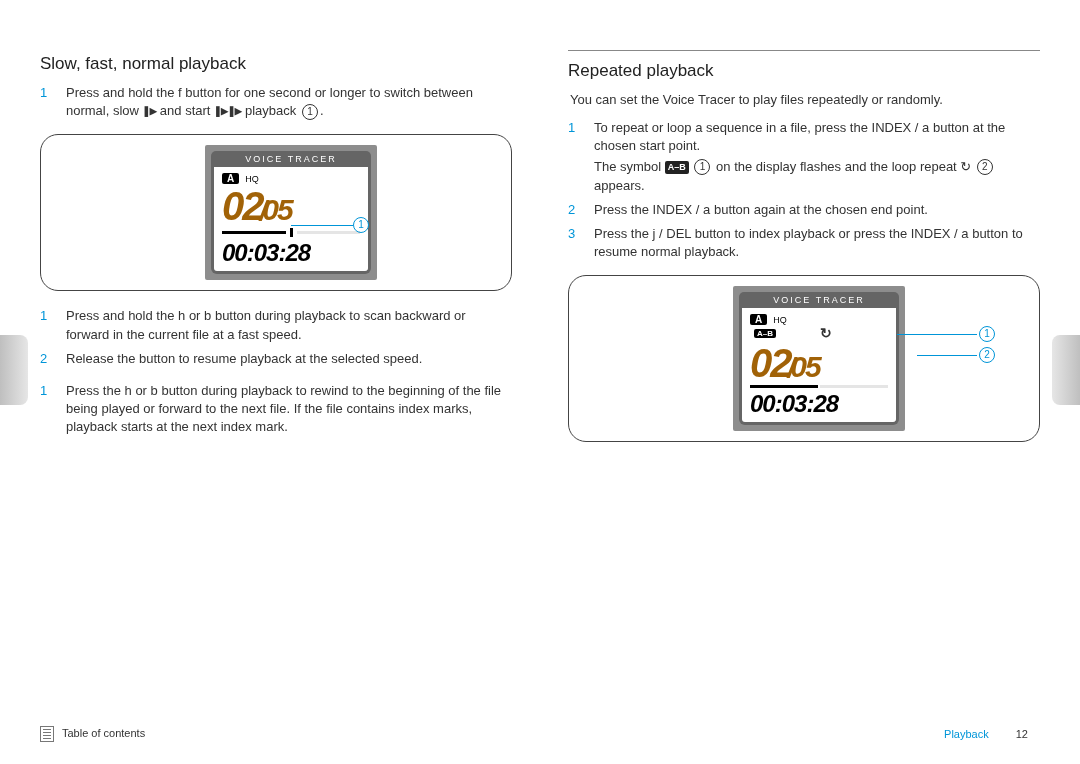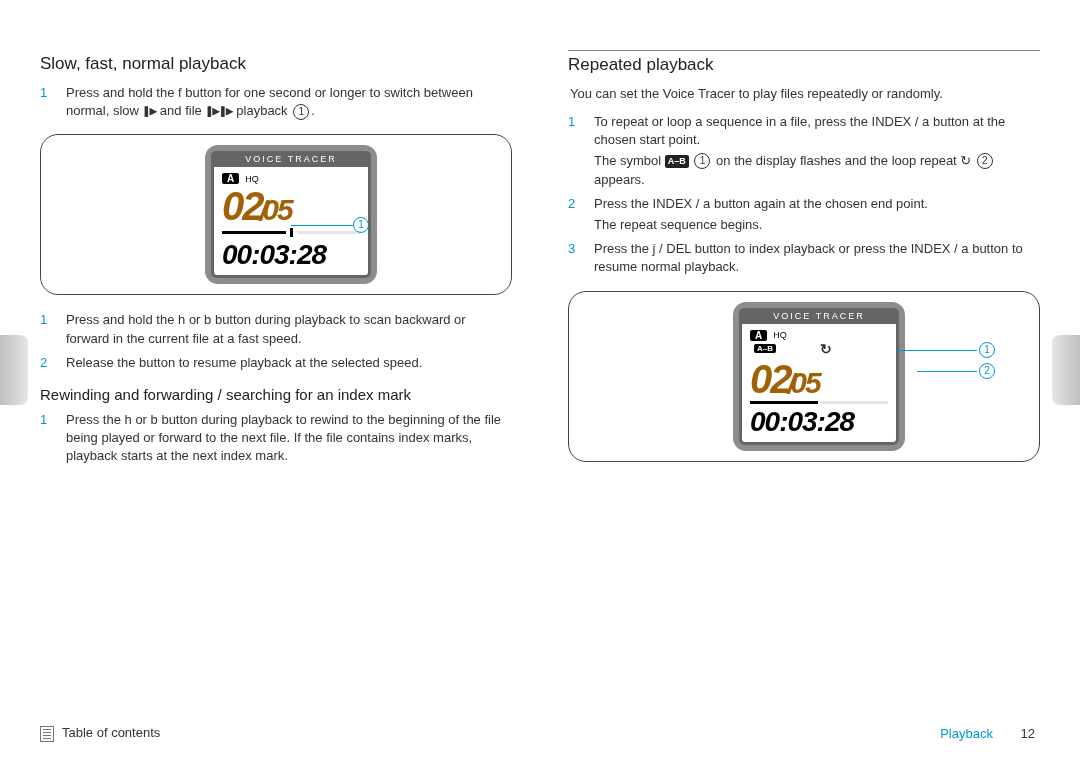--- a/index.html
+++ b/index.html
@@ -6,7 +6,7 @@
   .page{width:1080px;height:764px;box-sizing:border-box;position:relative;padding:50px 40px 0 40px}
   .cols{display:flex;gap:56px}
   .col{flex:1;min-width:0}
-  .col-right{border-top:1px solid #888;}
+  .col-right{border-top:1px solid #888;padding-top:6px}
   .h3{font-size:17px;font-weight:400;color:#222;margin:4px 0 10px 0}
   .h4{font-size:15px;font-weight:400;color:#222;margin:14px 0 8px 0}
   .para{font-size:13px;line-height:1.35;margin:0 0 10px 2px}

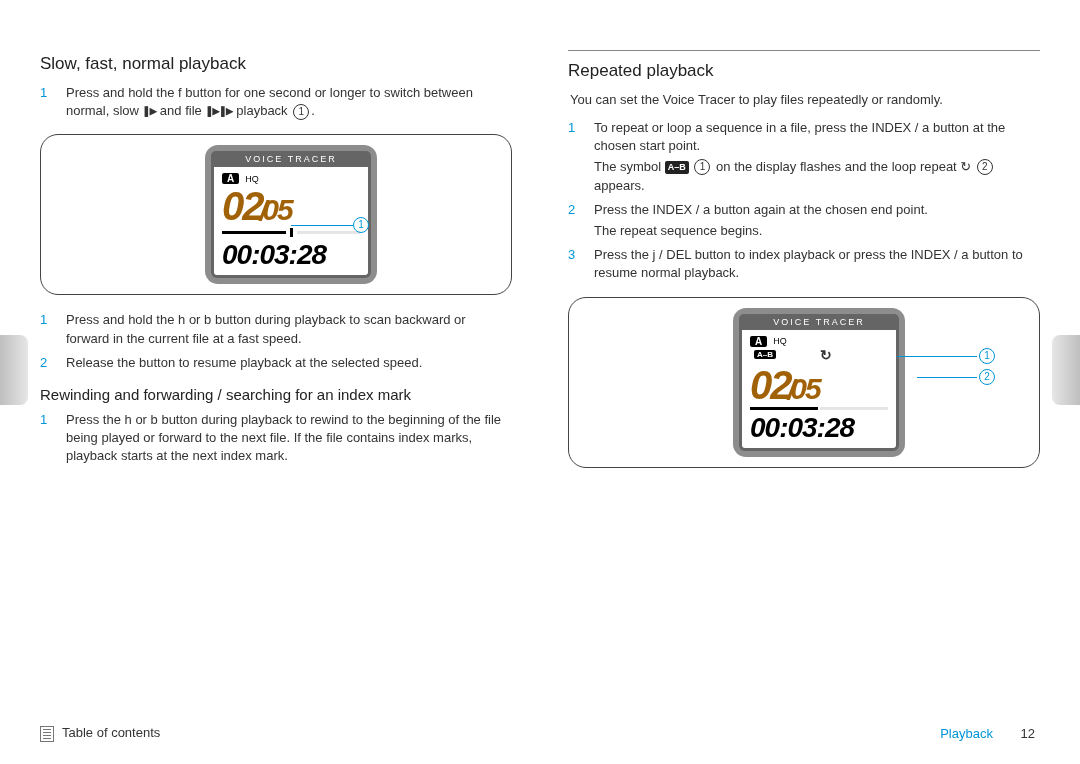--- a/index.html
+++ b/index.html
@@ -70,7 +70,7 @@
         <div class="li">
           <span class="num">1</span>
           <span class="txt">
-            <span>Press and hold the </span><span>f</span><span> button for one second or longer to switch between normal, slow </span><span class="glyph">❚▶</span><span> and file </span><span class="glyph">❚▶❚▶</span><span> playback </span><span class="circ">1</span><span>.</span>
+            <span>Press and hold the </span><span>f</span><span> button for one second or longer to switch between normal, slow </span><span class="glyph">❚▶</span><span> and start </span><span class="glyph">❚▶❚▶</span><span> playback </span><span class="circ">1</span><span>.</span>
           </span>
         </div>
       </div>

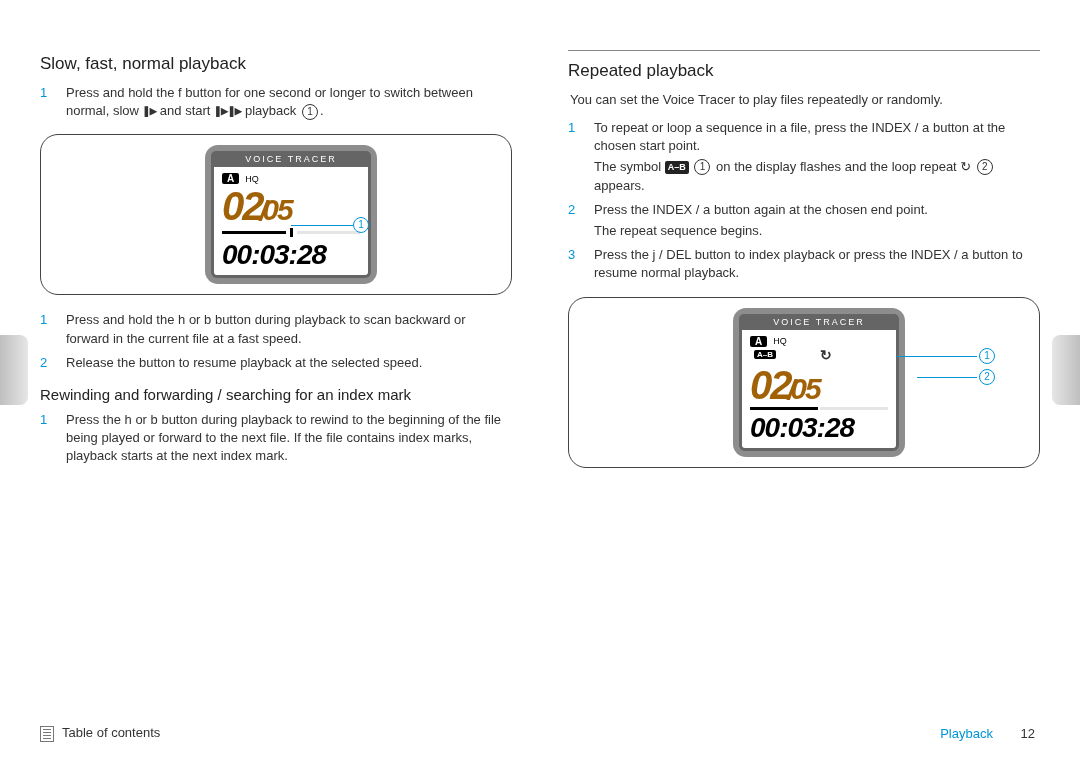--- a/index.html
+++ b/index.html
@@ -22,7 +22,7 @@
   .loop{display:inline-block;font-size:13px;vertical-align:middle}
   
   .fig{border:1.5px solid #444;border-radius:18px;padding:10px 60px 10px 90px;margin:6px 0 16px 0;position:relative;display:flex;justify-content:center}
-  .dev{background:#8d8d8d;border-radius:13px;padding:6px;width:160px}
+  .dev{background:#8d8d8d;border-radius:2px;padding:6px;width:160px}
   .brand{background:#656565;color:#fff;font-size:9px;letter-spacing:2px;text-align:center;padding:3px 0;border-radius:5px 5px 0 0}
   .lcd{background:#fff;border:3px solid #656565;border-top:none;border-radius:0 0 6px 6px;padding:6px 8px 4px 8px}
   .row1{display:flex;align-items:center;gap:6px;margin-bottom:2px}

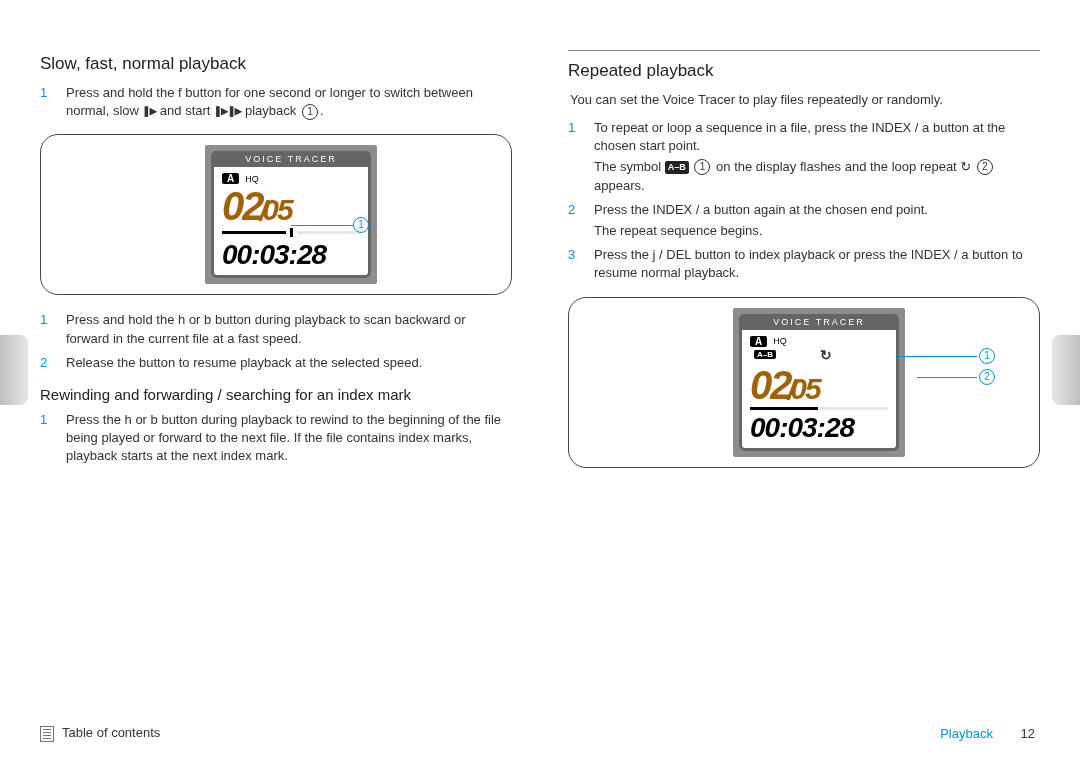--- a/index.html
+++ b/index.html
@@ -139,7 +139,6 @@
           <span class="num">2</span>
           <span class="txt">
             <span>Press the </span><span>INDEX / a</span><span> button again at the chosen end point.</span>
-            <div class="sub">The repeat sequence begins.</div>
           </span>
         </div>
         <div class="li">

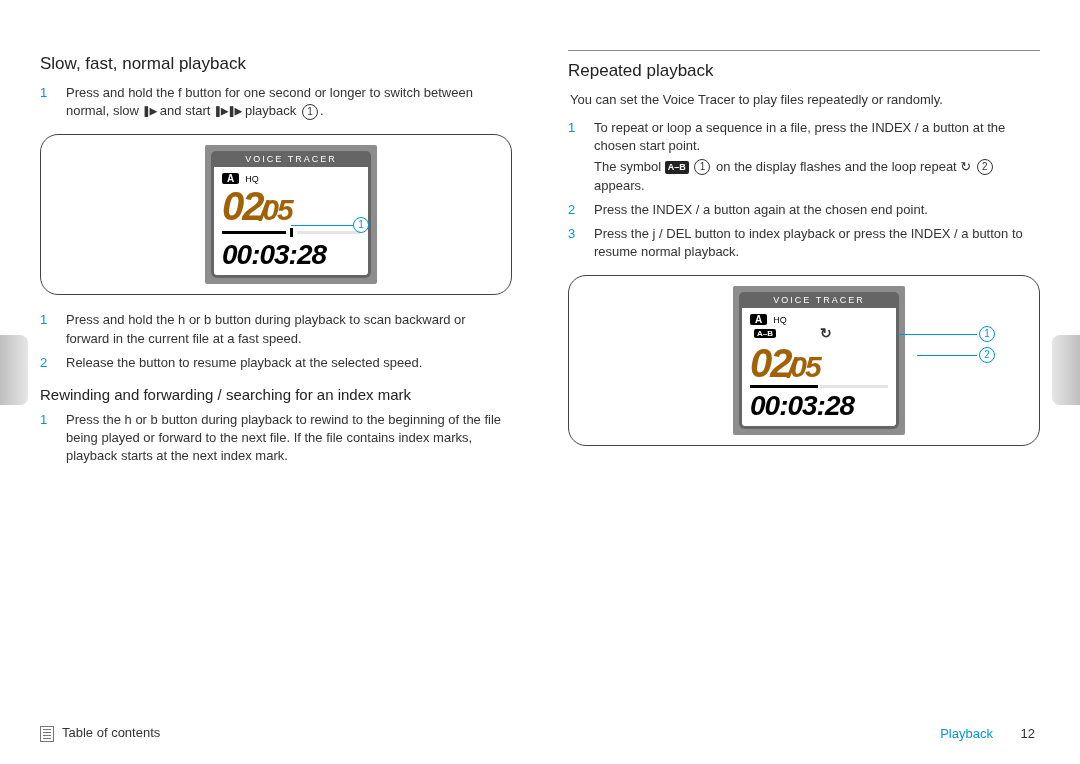--- a/index.html
+++ b/index.html
@@ -36,7 +36,7 @@
   .pbar{display:flex;align-items:center;gap:2px;margin:2px 0}
   .pseg{height:3px;background:#000;flex:1}
   .pmark{width:3px;height:9px;background:#000;border-left:2px solid #fff;border-right:2px solid #fff}
-  .time{font-family:"Arial Black",Arial,sans-serif;font-weight:900;color:#000;font-size:28px;letter-spacing:-1px;font-style:italic}
+  .time{font-family:"Arial Black",Arial,sans-serif;font-weight:900;color:#000;font-size:24px;letter-spacing:-1px;font-style:italic}
   .leader{position:absolute;border-top:1px solid #0095d8}
   .fig-l .leader1{top:90px;left:250px;width:62px}
   .fig-l .co1{position:absolute;top:82px;left:312px}

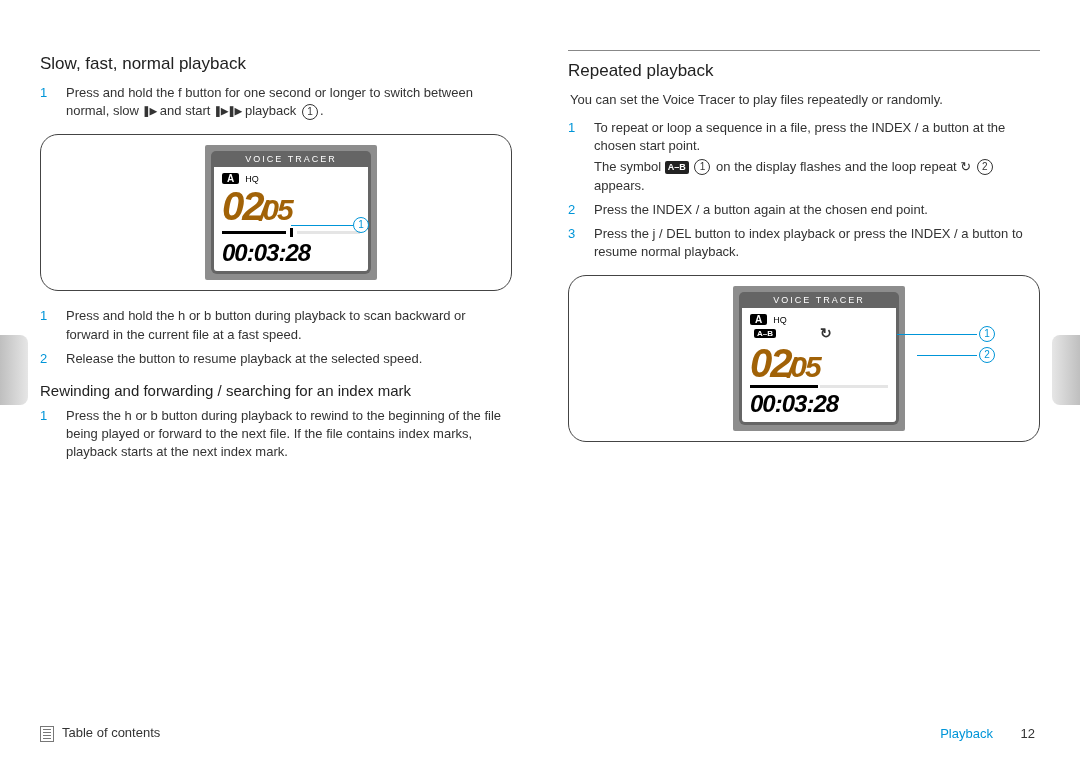--- a/index.html
+++ b/index.html
@@ -109,7 +109,6 @@
         </div>
       </div>
 
-      <div class="h4">Rewinding and forwarding / searching for an index mark</div>
       <div class="olist">
         <div class="li">
           <span class="num">1</span>

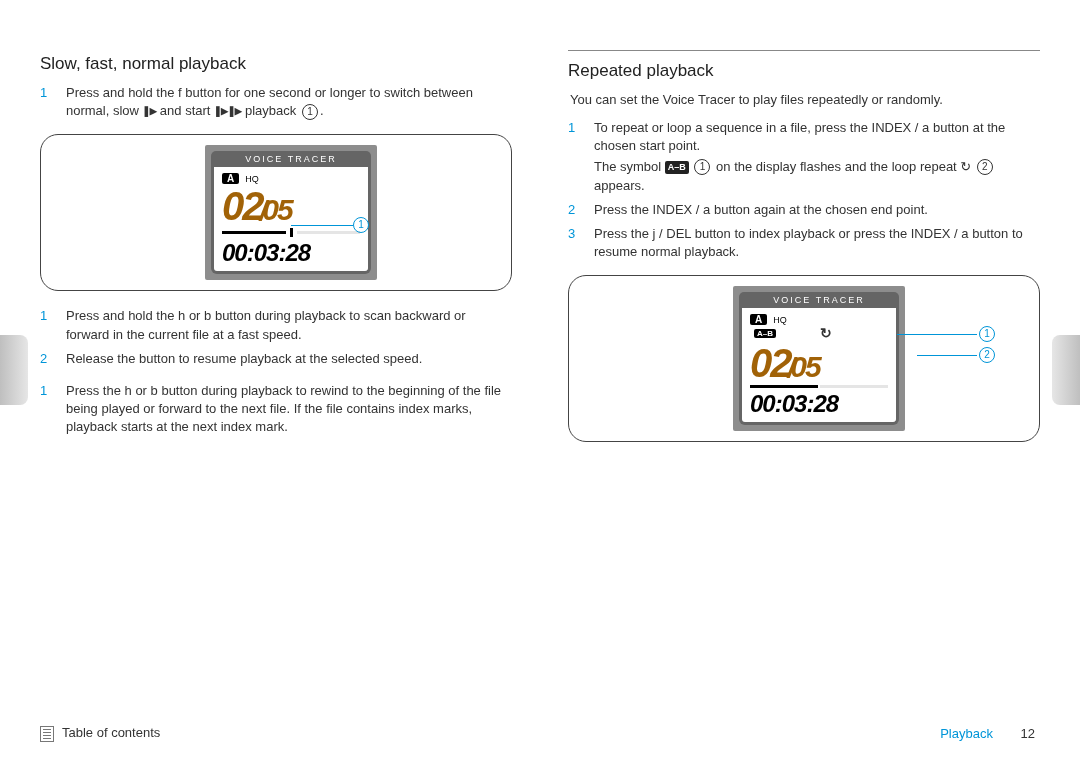--- a/index.html
+++ b/index.html
@@ -49,7 +49,7 @@
   .tab-l{left:0;border-radius:0 8px 8px 0}
   .tab-r{right:0;border-radius:8px 0 0 8px;background:linear-gradient(270deg,#bfbfbf,#e6e6e6)}
   
-  .foot{position:absolute;left:40px;right:45px;bottom:22px;display:flex;justify-content:space-between;font-size:13px;align-items:center}
+  .foot{position:absolute;left:40px;right:52px;bottom:22px;display:flex;justify-content:space-between;font-size:11px;align-items:center}
   .toc-ico{display:inline-block;width:12px;height:14px;border:1px solid #777;margin-right:8px;vertical-align:middle;position:relative}
   .toc-ico::before{content:"";position:absolute;left:2px;right:2px;top:2px;height:1px;background:#777;box-shadow:0 3px 0 #777,0 6px 0 #777,0 9px 0 #777}
   .foot .pb{color:#0095d8;margin-right:24px}

